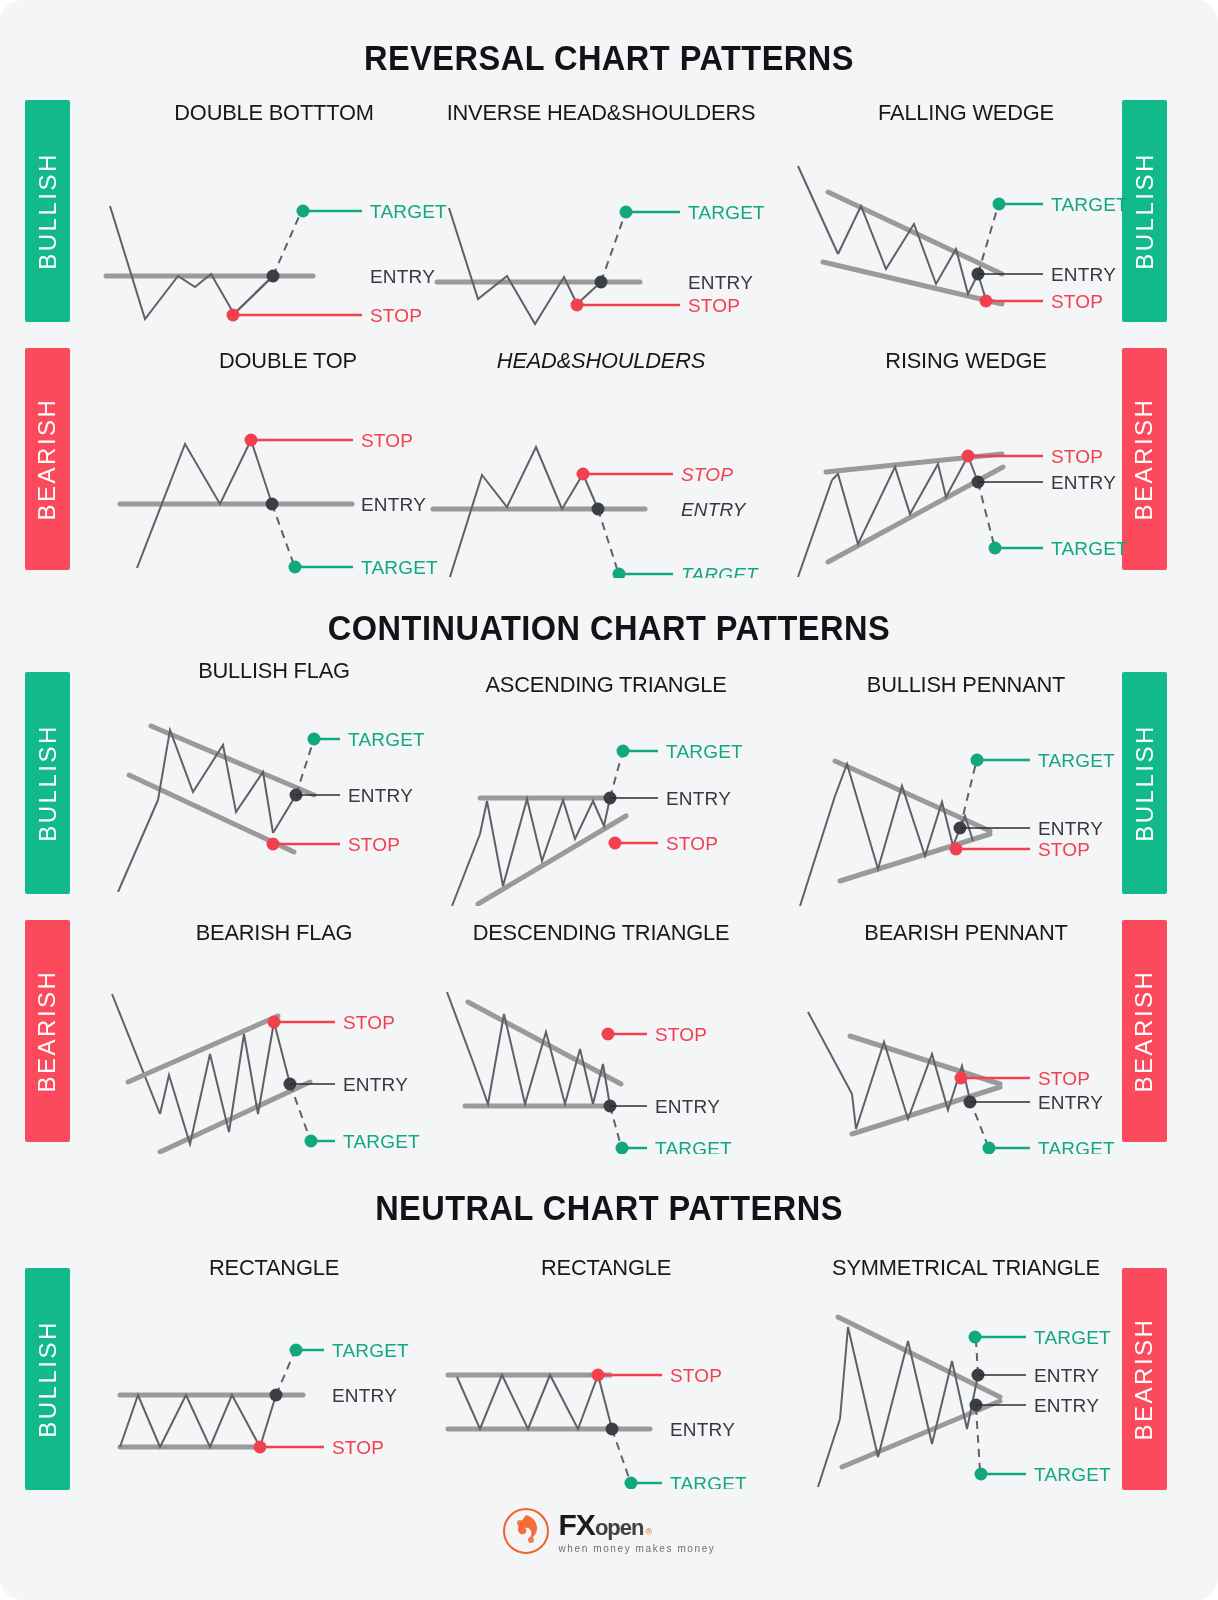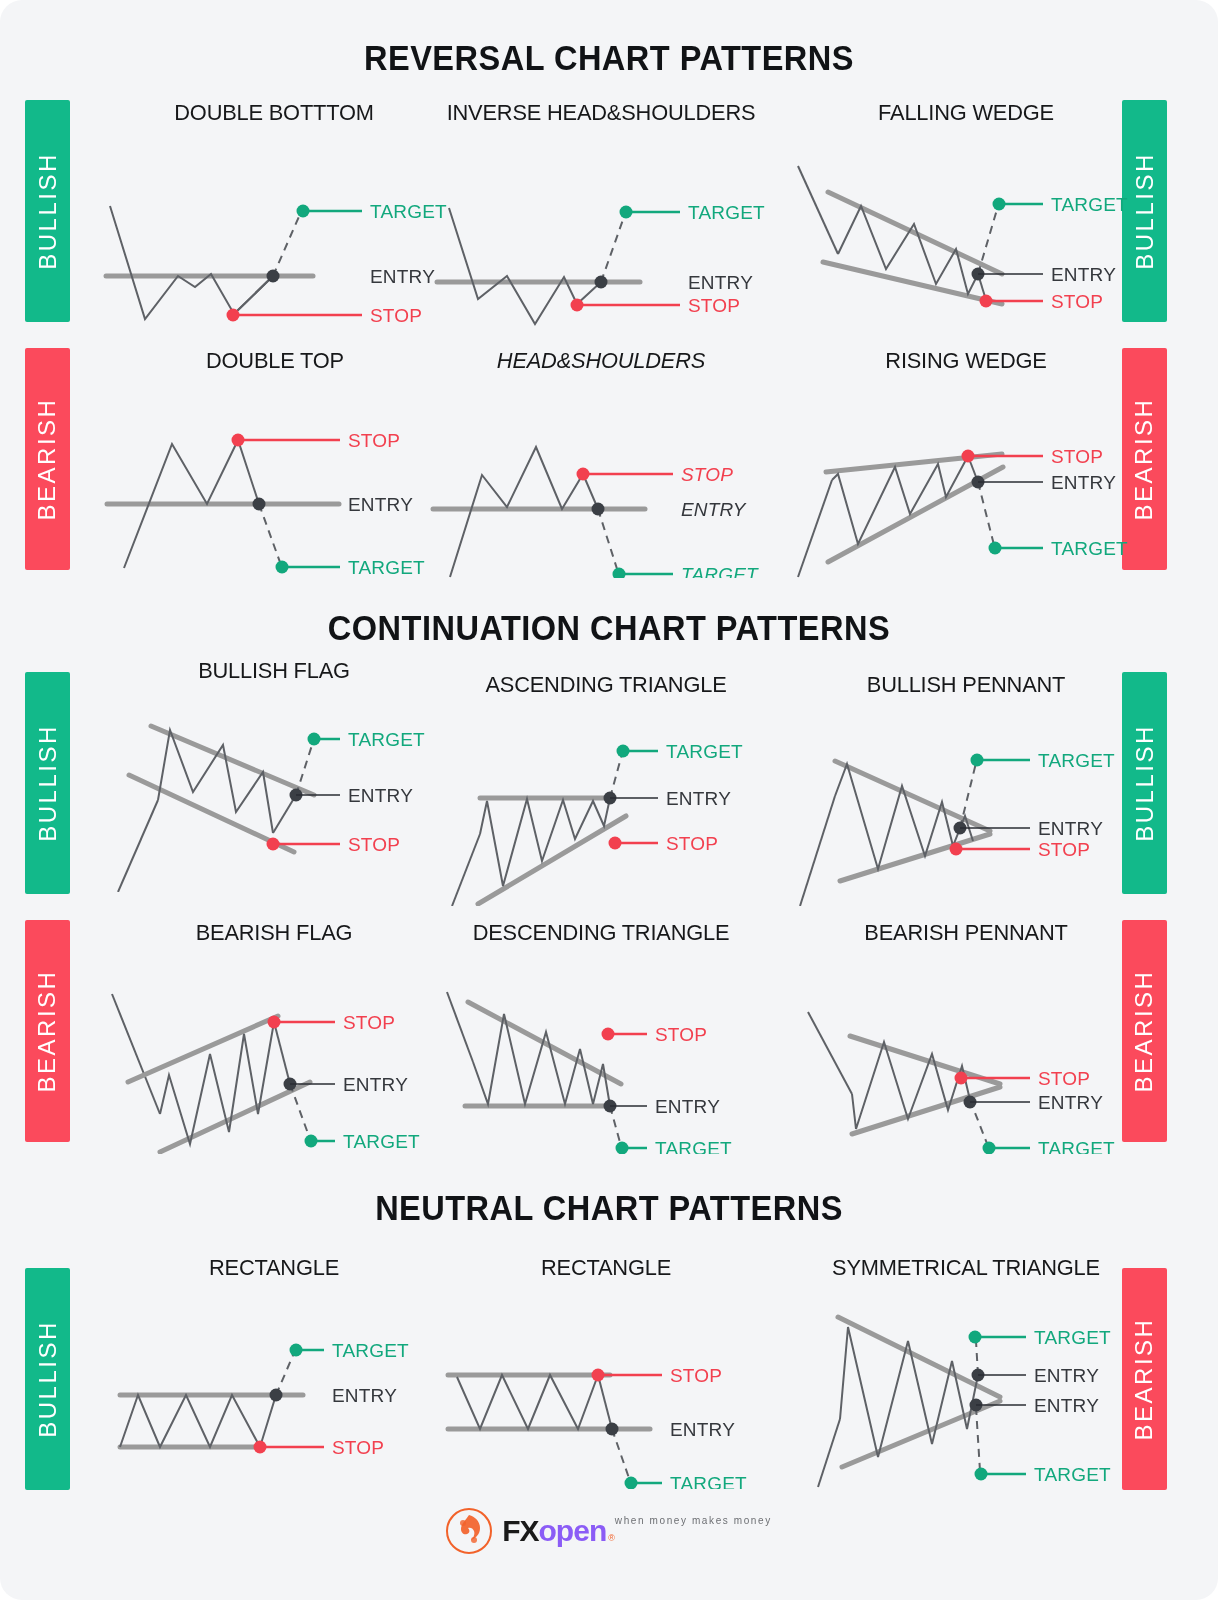--- a/index.html
+++ b/index.html
@@ -207,7 +207,7 @@
     </svg>
   </div>
 
-  <div class="pattern" style="left:99px; top:348px;">
+  <div class="pattern" style="left:112px; top:348px;">
     <div class="ptitle">DOUBLE TOP</div>
     <svg width="352" height="196" viewBox="0 0 352 196">
       <line x1="8" y1="122" x2="240" y2="122" stroke="#9a9a9a" stroke-width="5" stroke-linecap="round"></line>

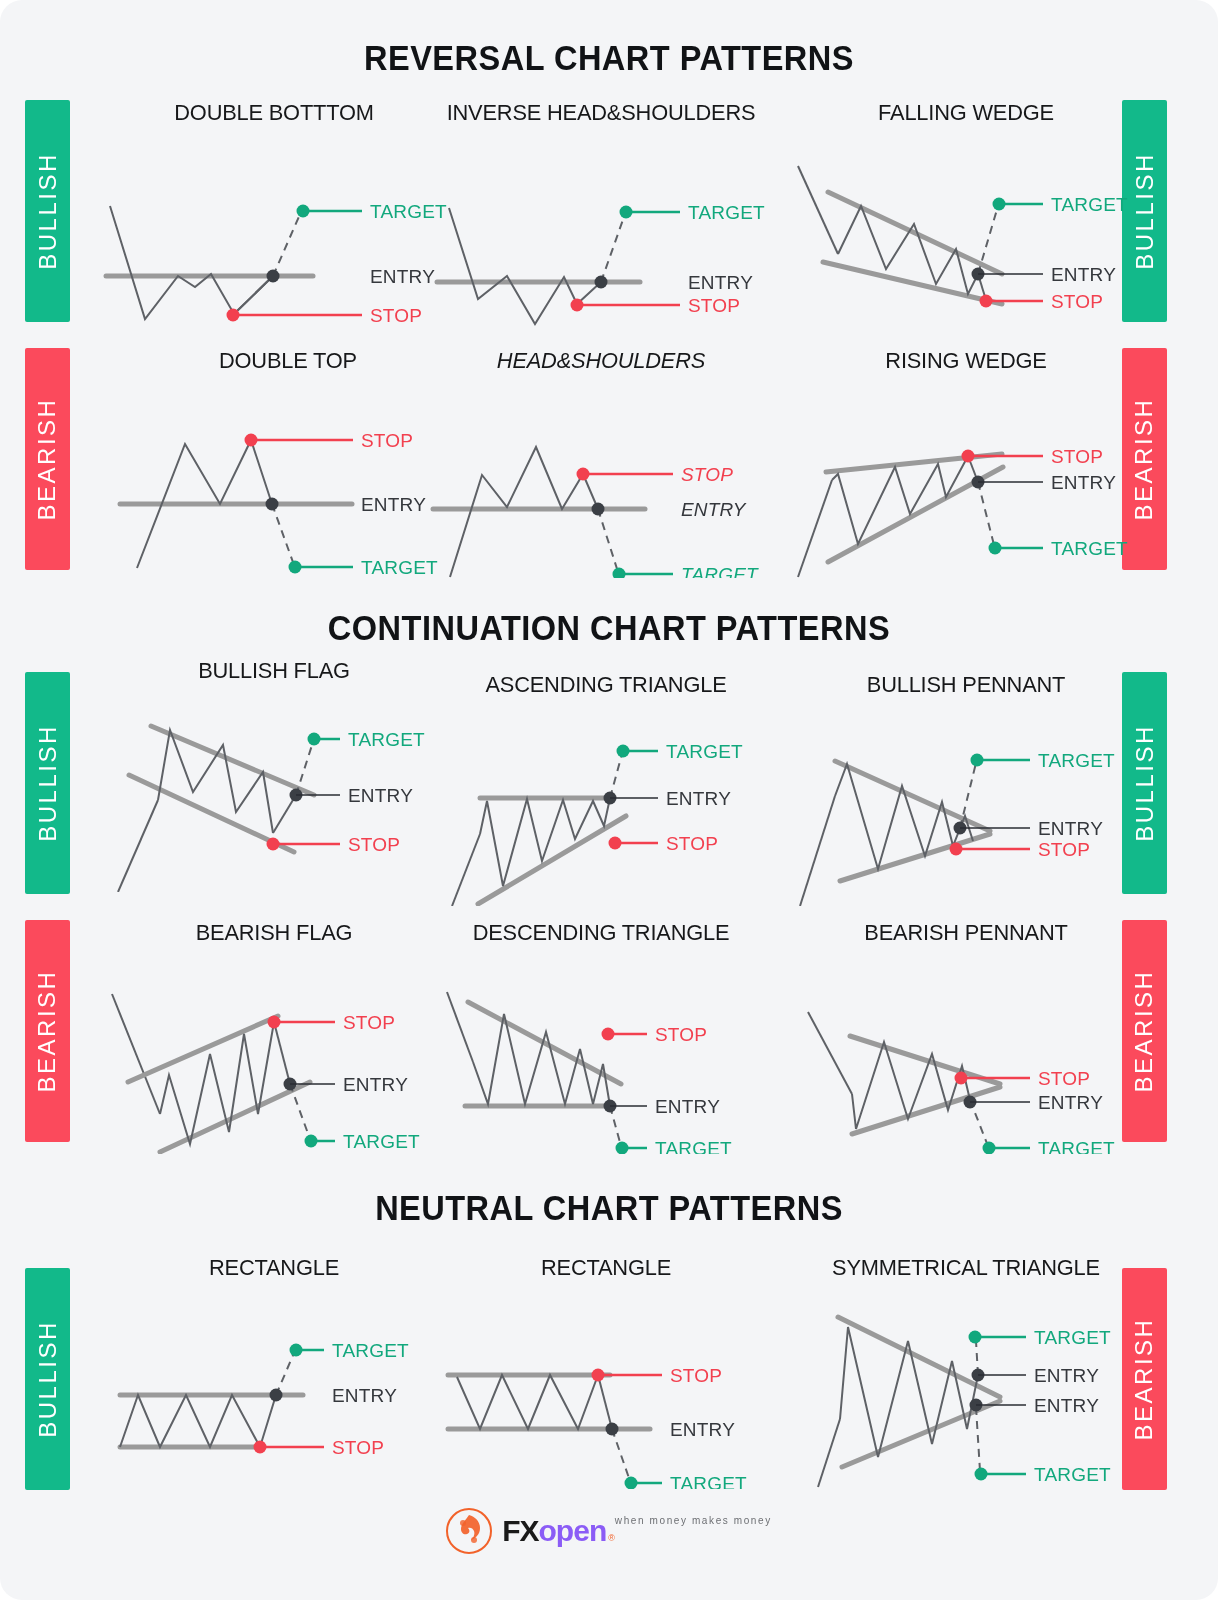--- a/index.html
+++ b/index.html
@@ -92,7 +92,7 @@
     position: absolute; left: 50%; top: 50%;
     transform: translate(-50%,-50%);
   }
-  #logo .wordmark { display: flex; }
+  #logo .wordmark { display: flex; flex-direction: column; }
   #logo .wm-row { display: flex; align-items: baseline; }
   #logo .wm-fx {
     font-size: 30px; font-weight: bold; color: #1a1a1a;

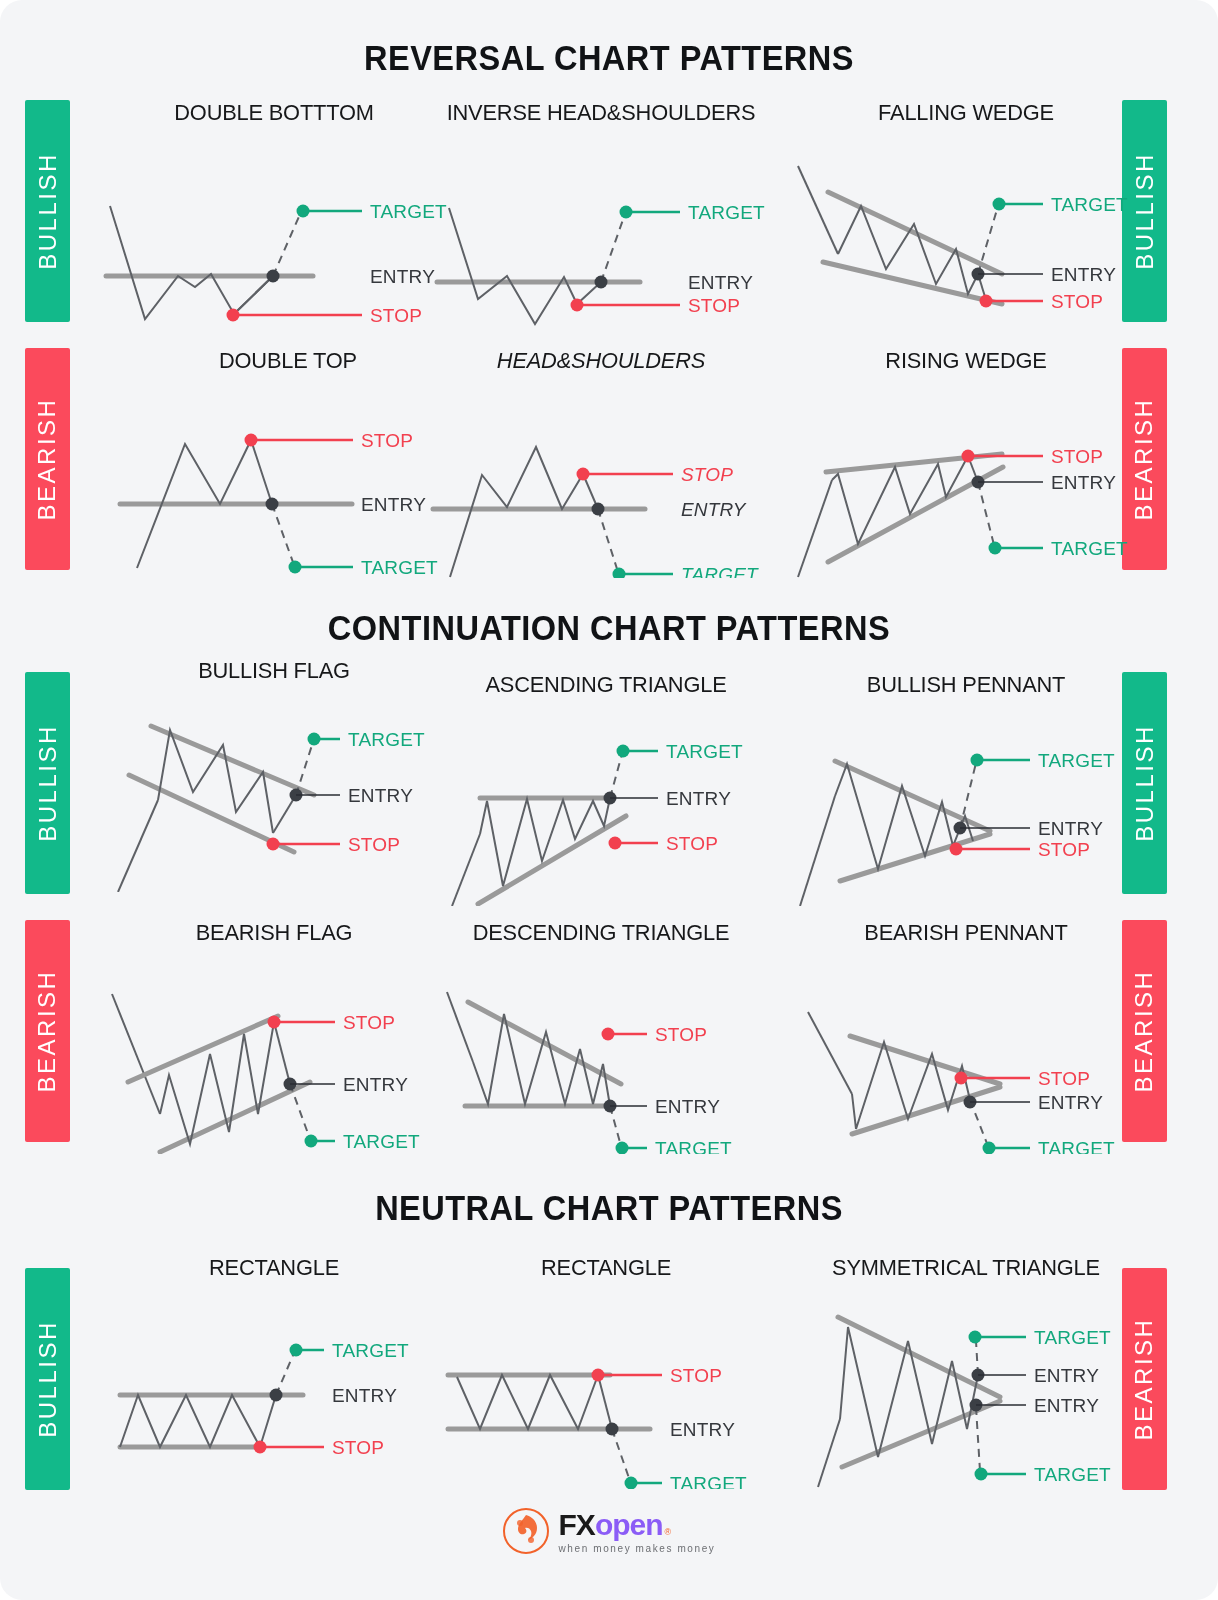--- a/index.html
+++ b/index.html
@@ -99,7 +99,7 @@
     letter-spacing: -1px; font-family: "Liberation Sans", sans-serif;
   }
   #logo .wm-open {
-    font-size: 30px; font-weight: bold; color: #8b5cf6;
+    font-size: 22px; font-weight: bold; color: #404040;
     letter-spacing: -1px; font-family: "Liberation Sans", sans-serif;
   }
   #logo .wm-reg { font-size: 9px; color: #f2622a; margin-left: 2px; }

